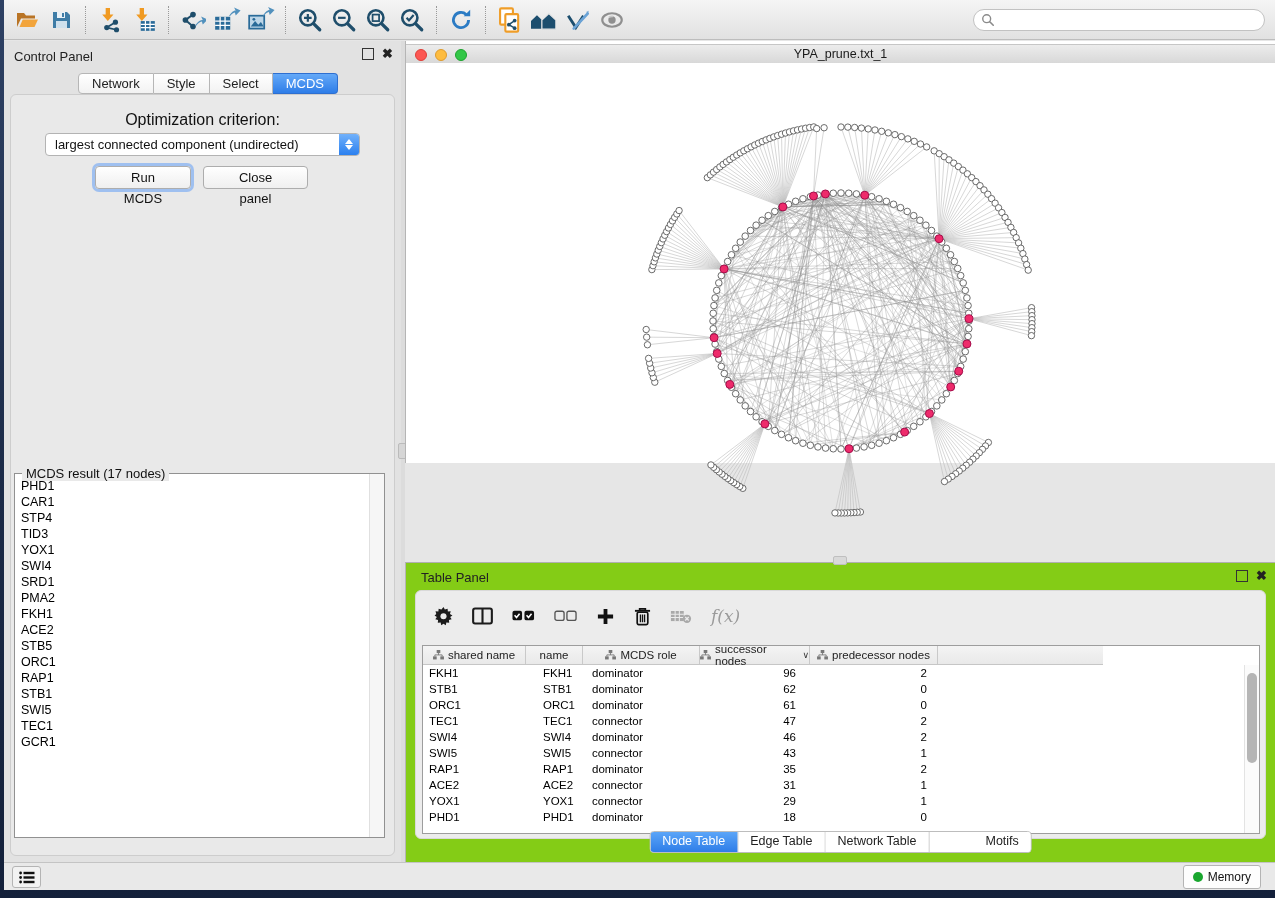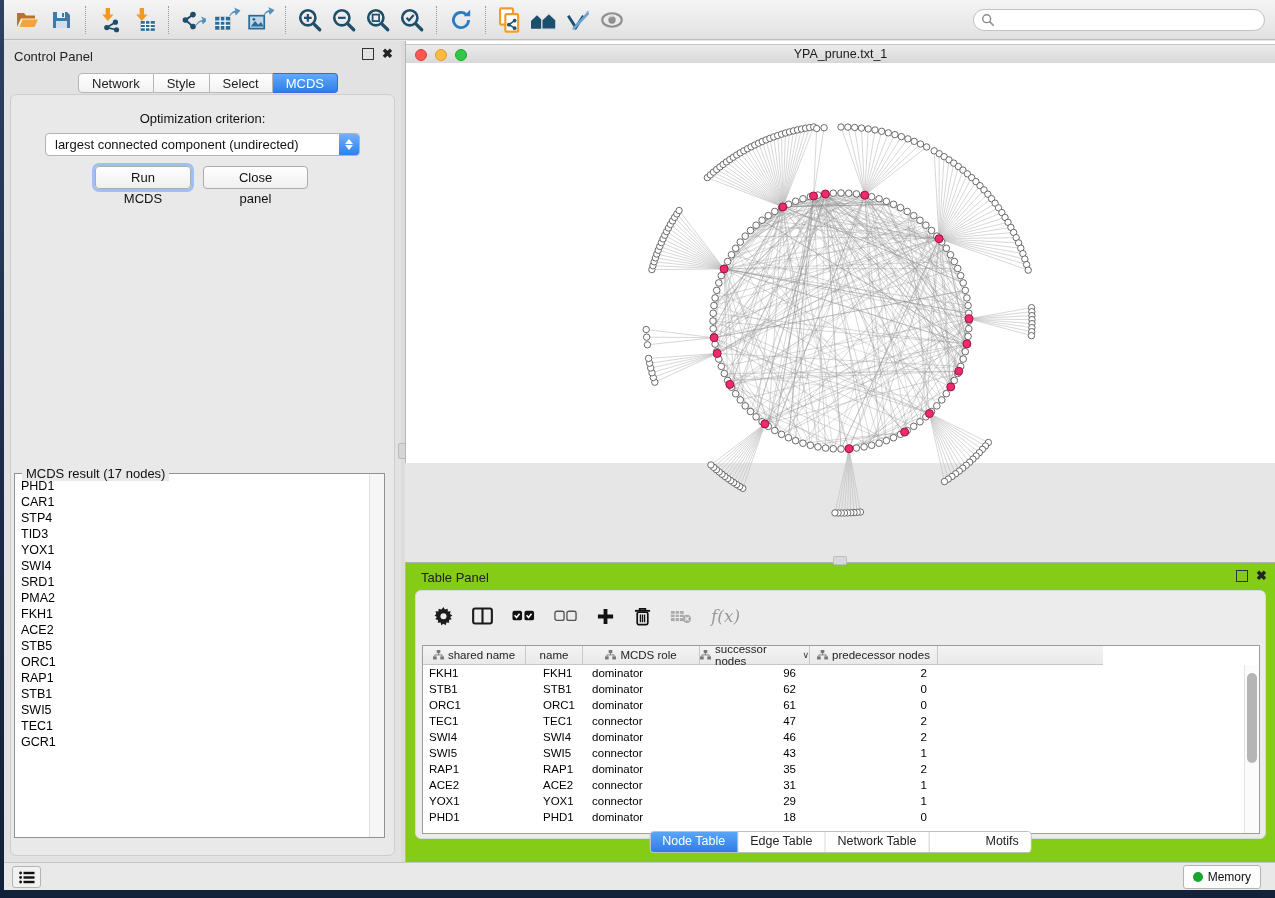--- a/index.html
+++ b/index.html
@@ -27,7 +27,7 @@
   .win-btns{position:absolute;right:8px;top:7px;display:flex;gap:8px;align-items:center;}
   .float-box{width:10px;height:10px;border:1.5px solid #333;background:transparent;}
   .close-x{font-size:13px;font-weight:bold;color:#222;line-height:10px;}
-  .cp-tabs{position:absolute;left:74px;top:32px;display:flex;height:20px;}
+  .cp-tabs{position:absolute;left:74px;top:32px;display:flex;height:20px;align-items:center;}
   .seg-tab{font-size:13px;color:#222;background:linear-gradient(#ffffff,#f2f2f2);
     border:1px solid #b6b6b6;border-left:none;padding:0 13px;line-height:19px;}
   .seg-tab:first-child{border-left:1px solid #b6b6b6;border-radius:4px 0 0 4px;}

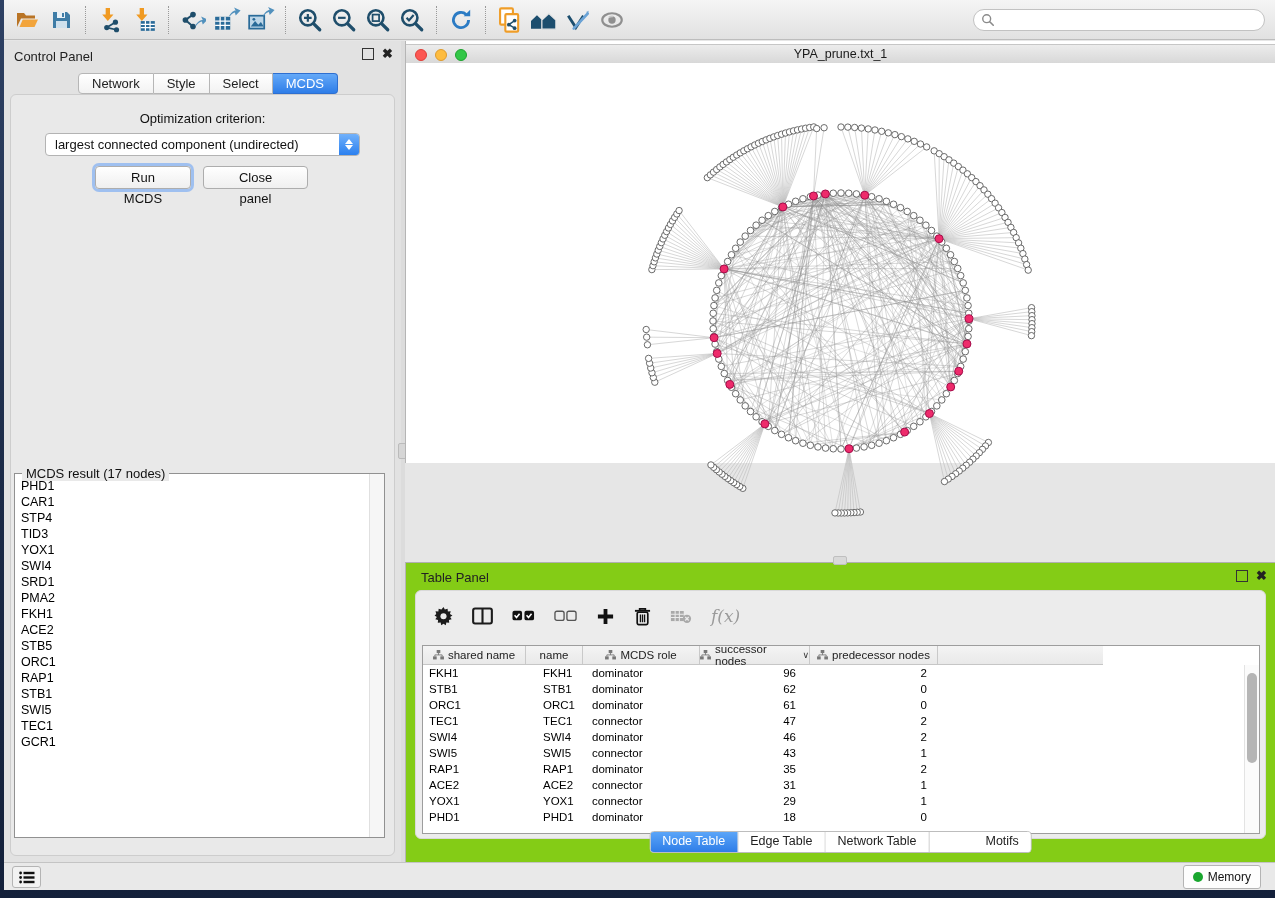--- a/index.html
+++ b/index.html
@@ -35,7 +35,7 @@
   .seg-tab.active{background:linear-gradient(#64a9f8,#2e7de8);color:#fff;border-color:#2e6fd0;}
   .cp-frame{position:absolute;left:6px;top:53px;width:383px;height:760px;background:#e9e9e9;
     border:1px solid #cdcdcd;border-radius:6px;}
-  .opt-label{position:absolute;left:0;right:0;top:70px;text-align:center;font-size:13px;color:#111;}
+  .opt-label{position:absolute;left:0;right:0;top:70px;text-align:center;font-size:16px;color:#111;}
   .dropdown{position:absolute;left:41px;top:92px;width:315px;height:23px;background:#fff;
     border:1px solid #b3b3b3;border-radius:4px;box-sizing:border-box;font-size:13px;color:#111;
     line-height:21px;padding-left:9px;}

